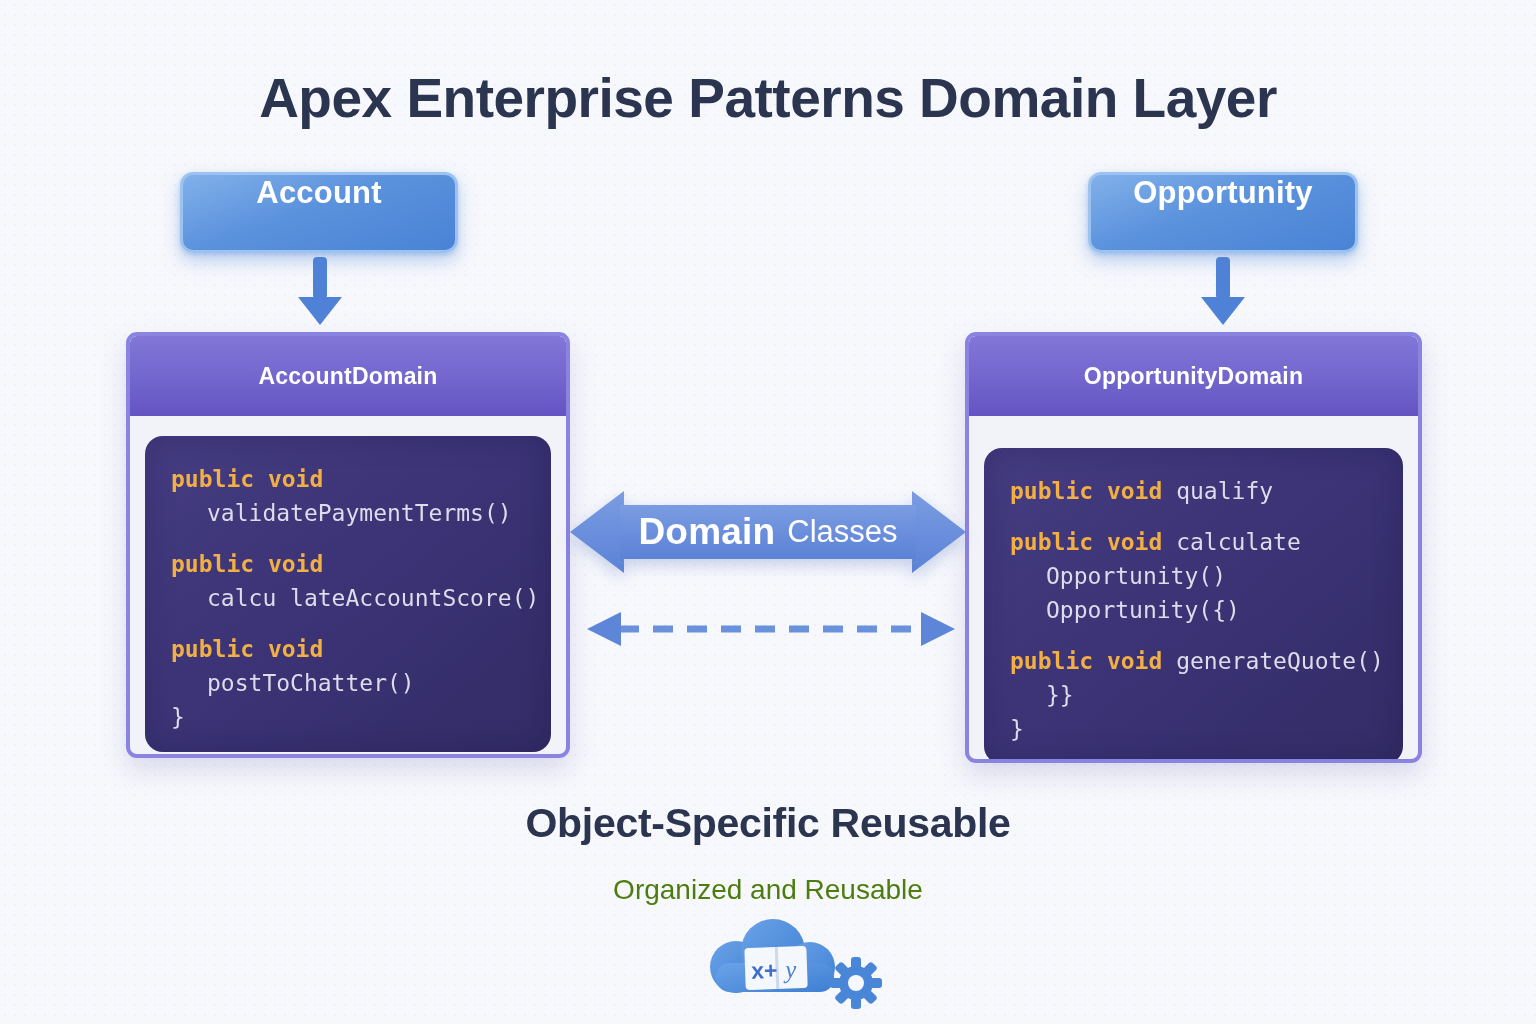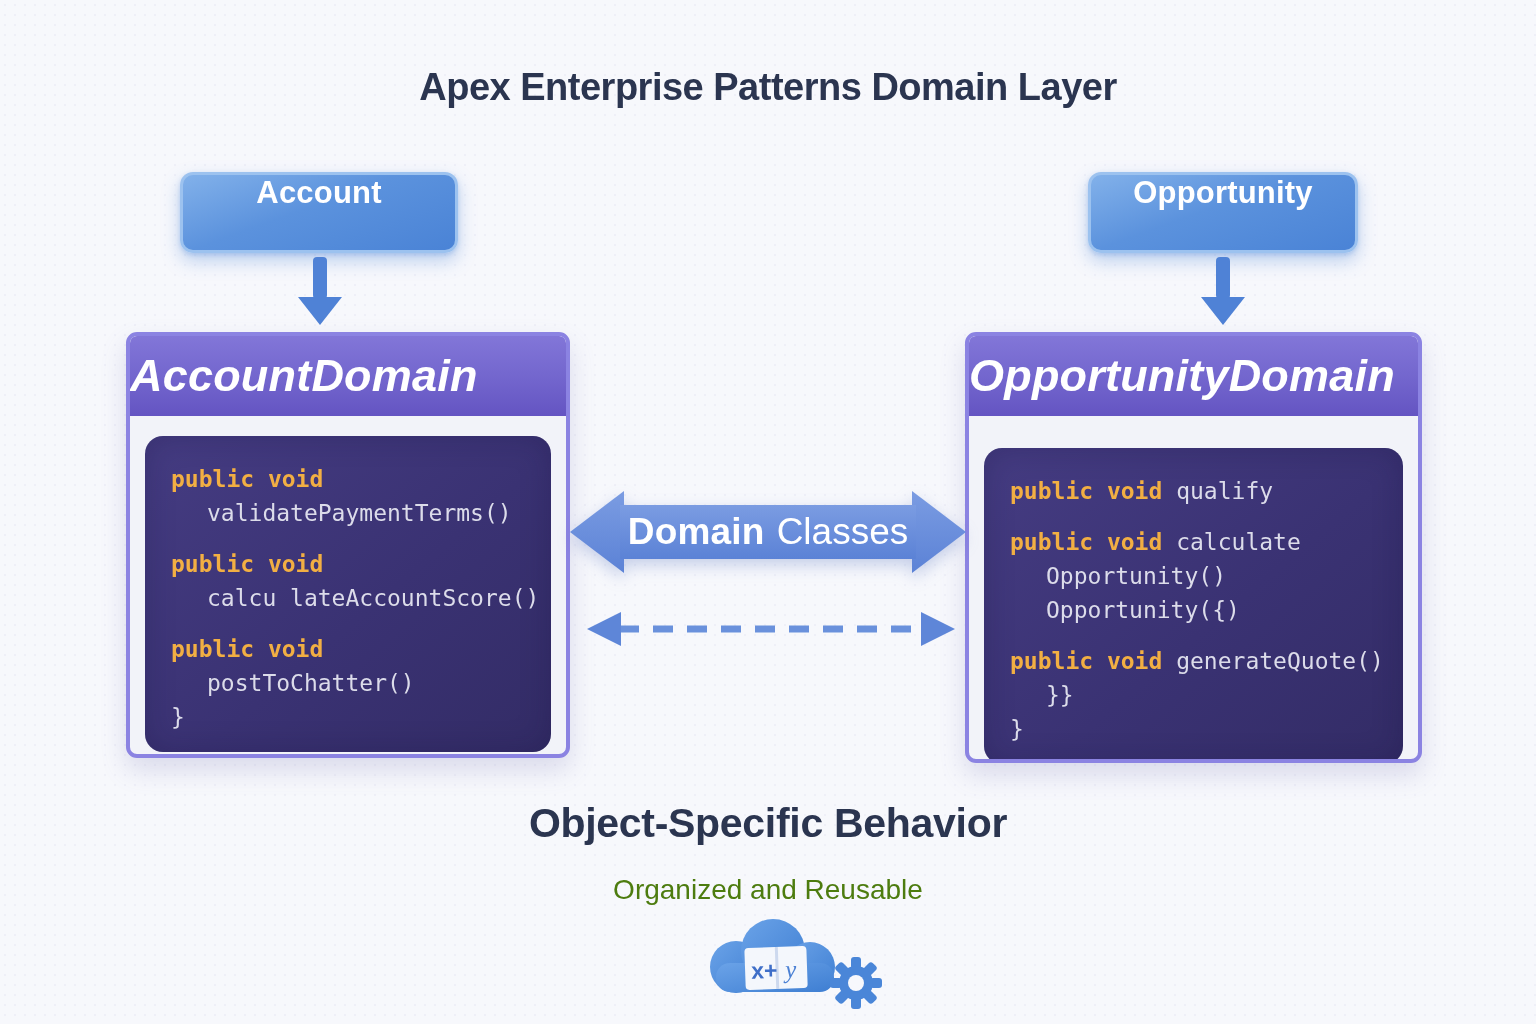--- a/index.html
+++ b/index.html
@@ -15,7 +15,7 @@
 
   .title {
     position:absolute; top:66px; left:0; width:1536px;
-    text-align:center; font-size:38px; font-weight:bold;
+    text-align:center; font-size:55px; font-weight:bold;
     color:#2b3550; letter-spacing:-0.5px;
   }
 

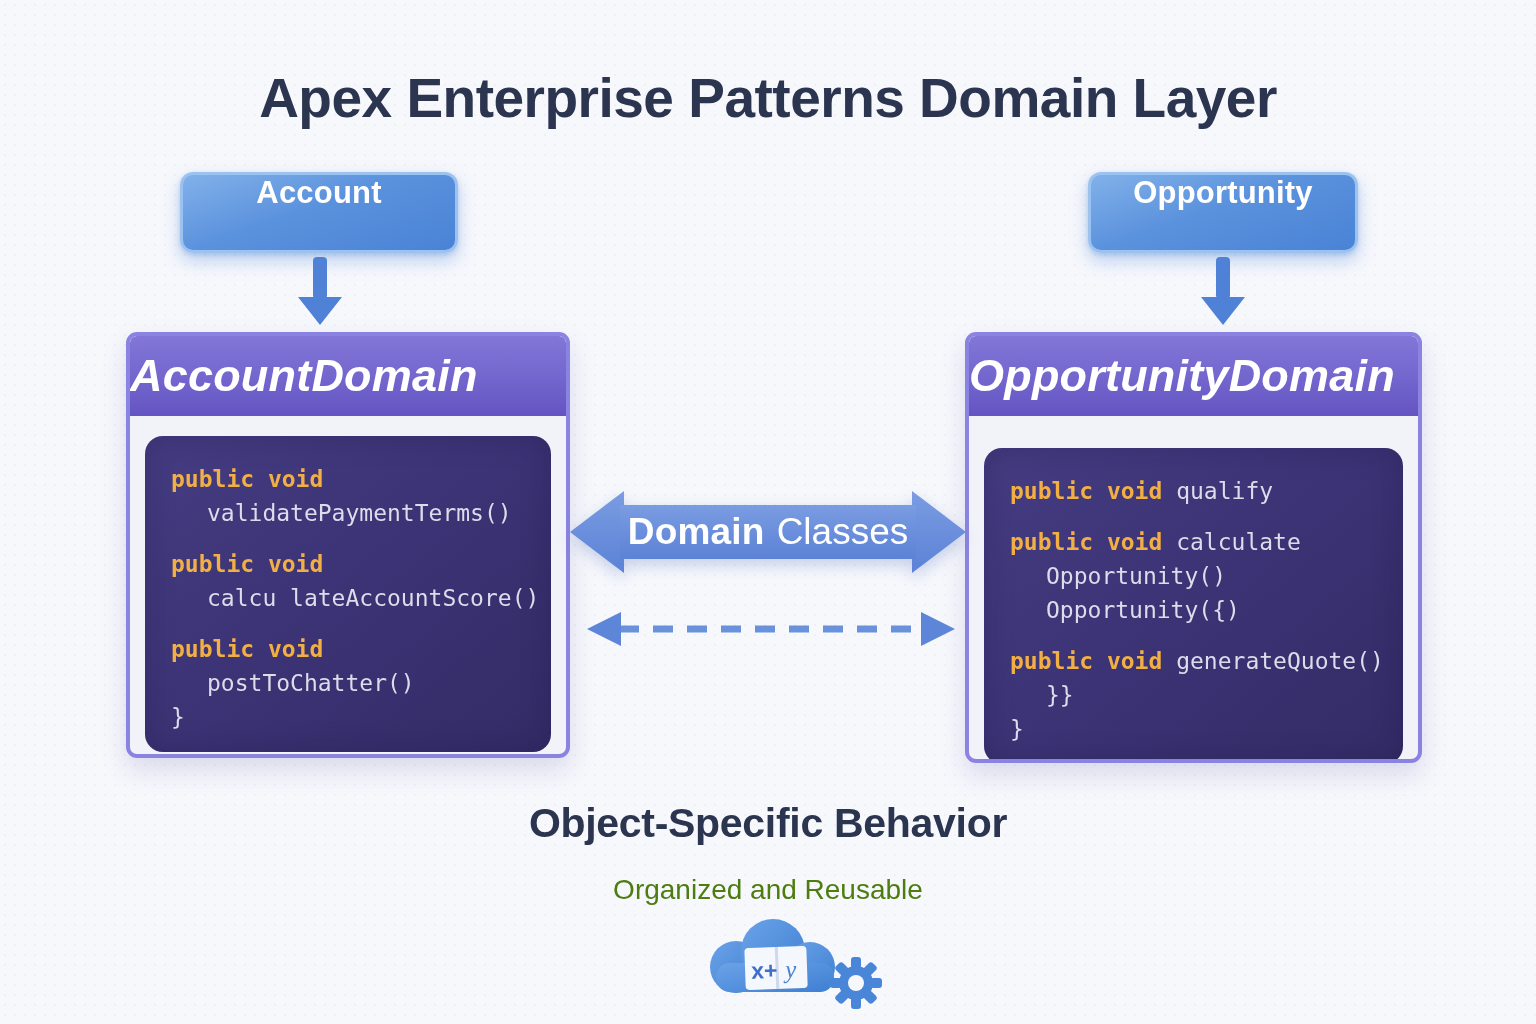--- a/index.html
+++ b/index.html
@@ -51,11 +51,10 @@
   .domain-header {
     height:80px; flex:0 0 80px;
     background:linear-gradient(180deg,#8276d8 0%, #7265cd 55%, #6454c2 100%);
-    display:flex; align-items:center; 
-    color:#ffffff; font-size:45px; font-weight:bold;
+    display:flex; align-items:center; justify-content:center;
+    color:#ffffff; font-size:23px; font-weight:bold;
     border-radius:6px 6px 0 0;
     letter-spacing:0.2px;
-    font-style:italic;
   }
 
   .code-block {

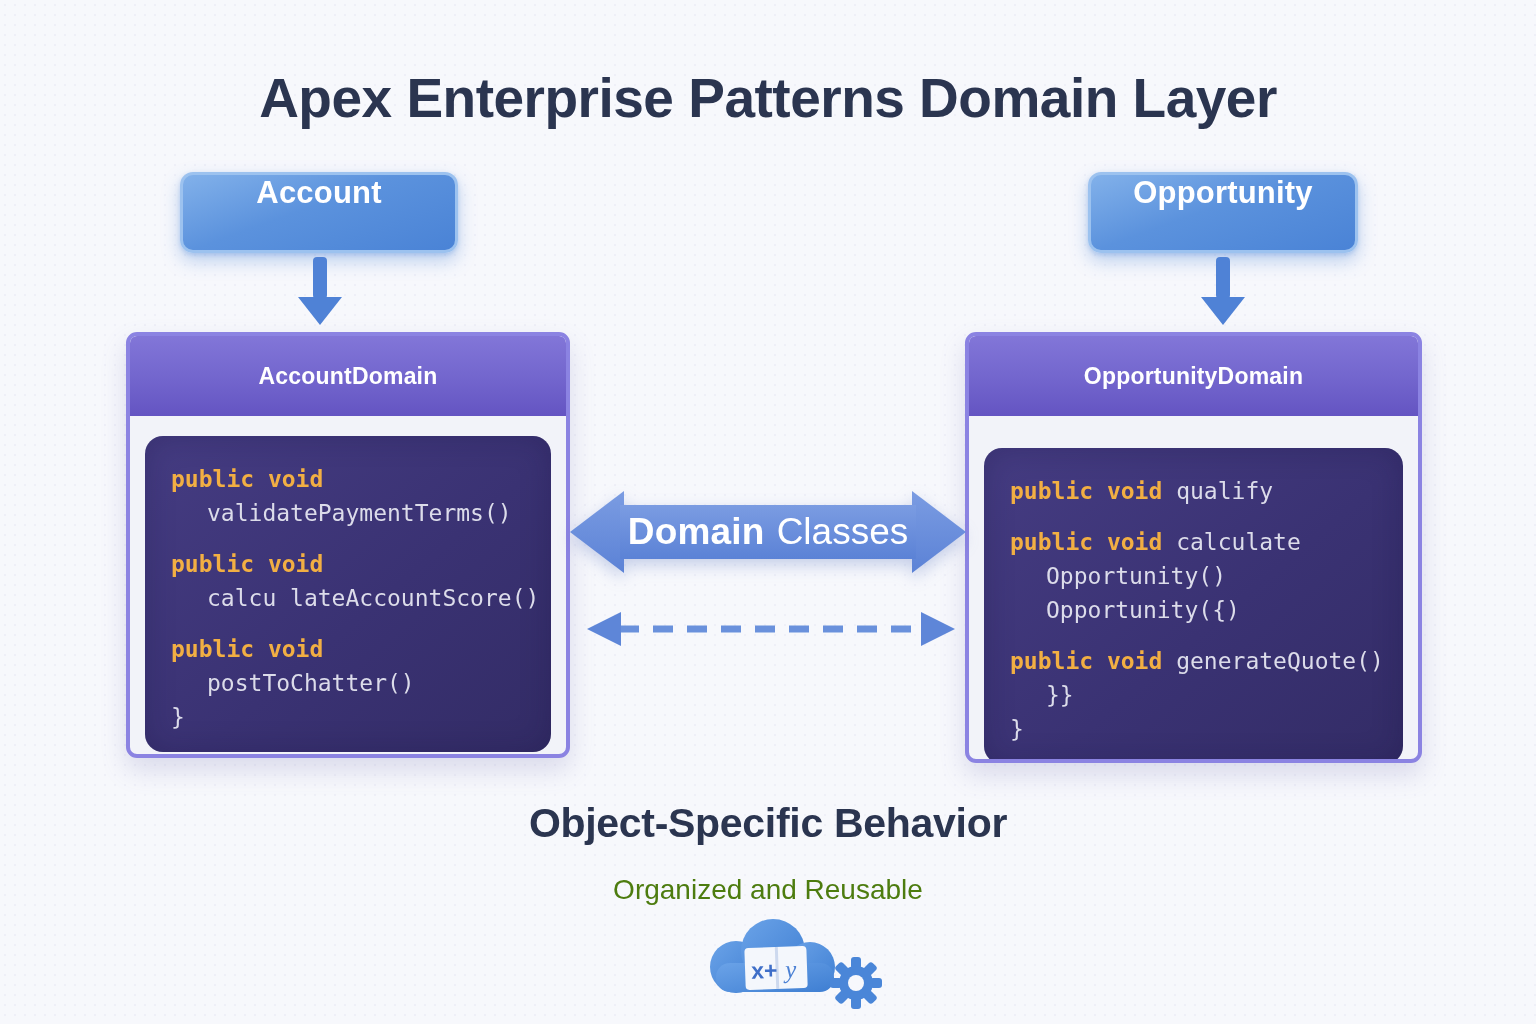--- a/index.html
+++ b/index.html
@@ -84,7 +84,7 @@
     color:#ffffff;
   }
   .connector-label .lbl-bold { font-size:37px; font-weight:bold; letter-spacing:0.2px; }
-  .connector-label .lbl-reg  { font-size:37px; font-weight:normal; }
+  .connector-label .lbl-reg  { font-size:31px; font-weight:normal; }
 
   .dashed-connector { position:absolute; left:585px; top:606px; width:372px; height:46px; }
 

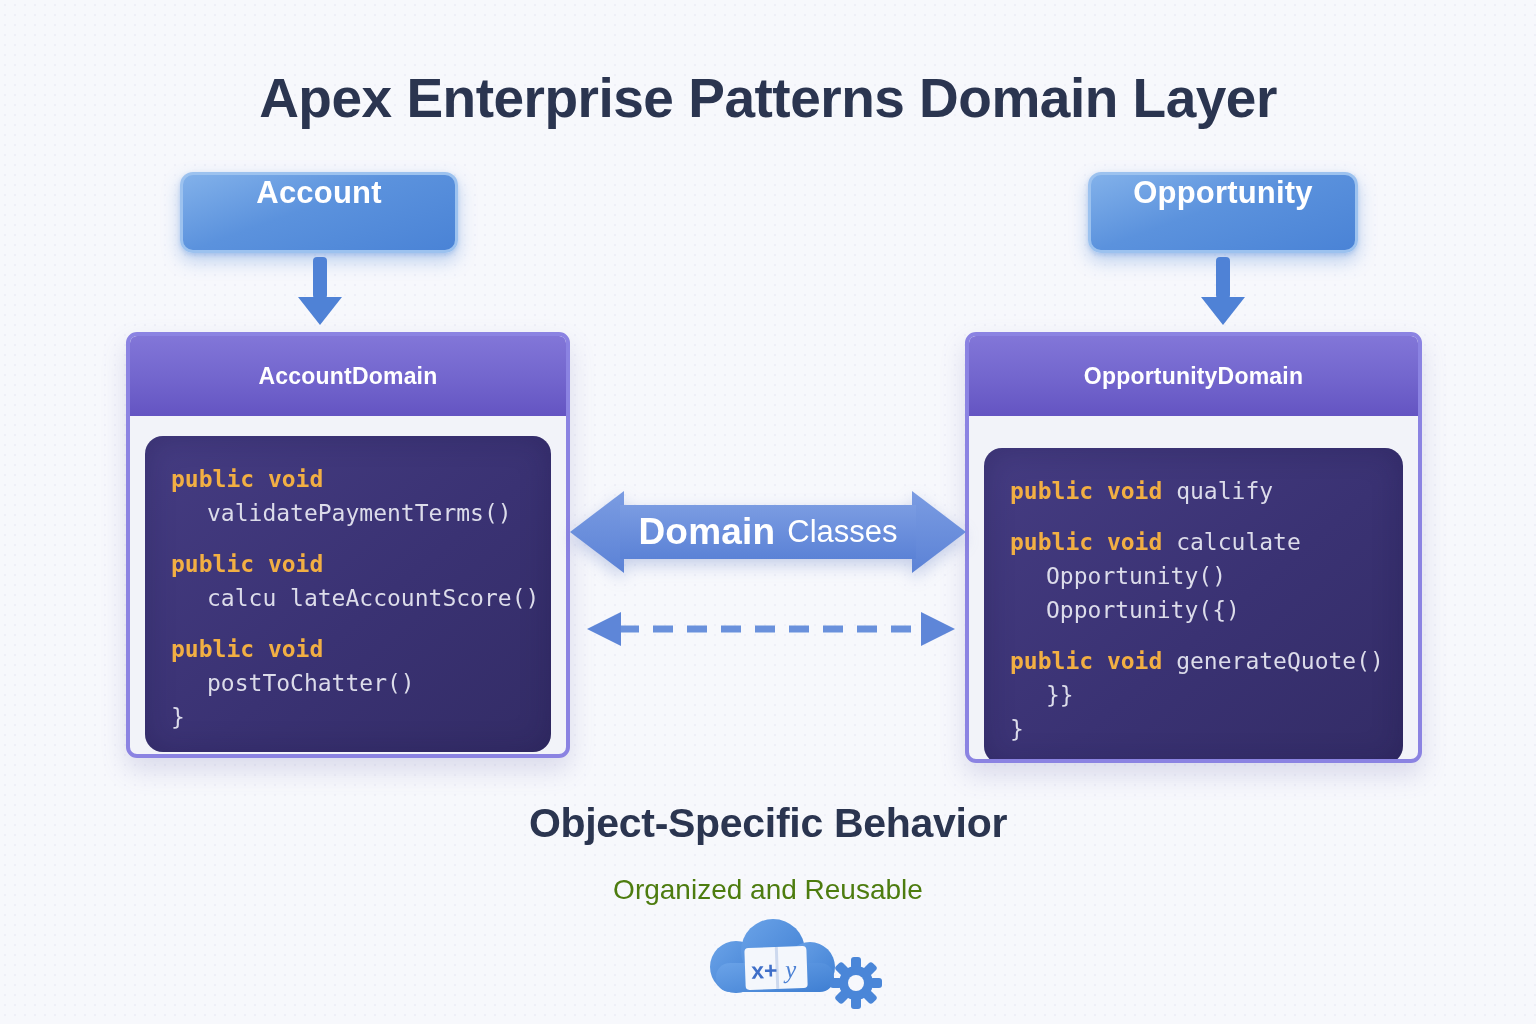--- a/index.html
+++ b/index.html
@@ -174,7 +174,7 @@
     <polygon points="370,23 336,6 336,40" fill="#5e86d8"></polygon>
   </svg>
 
-  <div class="footer-heading">Object-Specific Behavior</div>
+  <div class="footer-heading">Object-Specific Reusable</div>
   <div class="footer-sub">Organized and Reusable</div>
 
   <svg class="footer-icon" viewBox="0 0 210 100">

